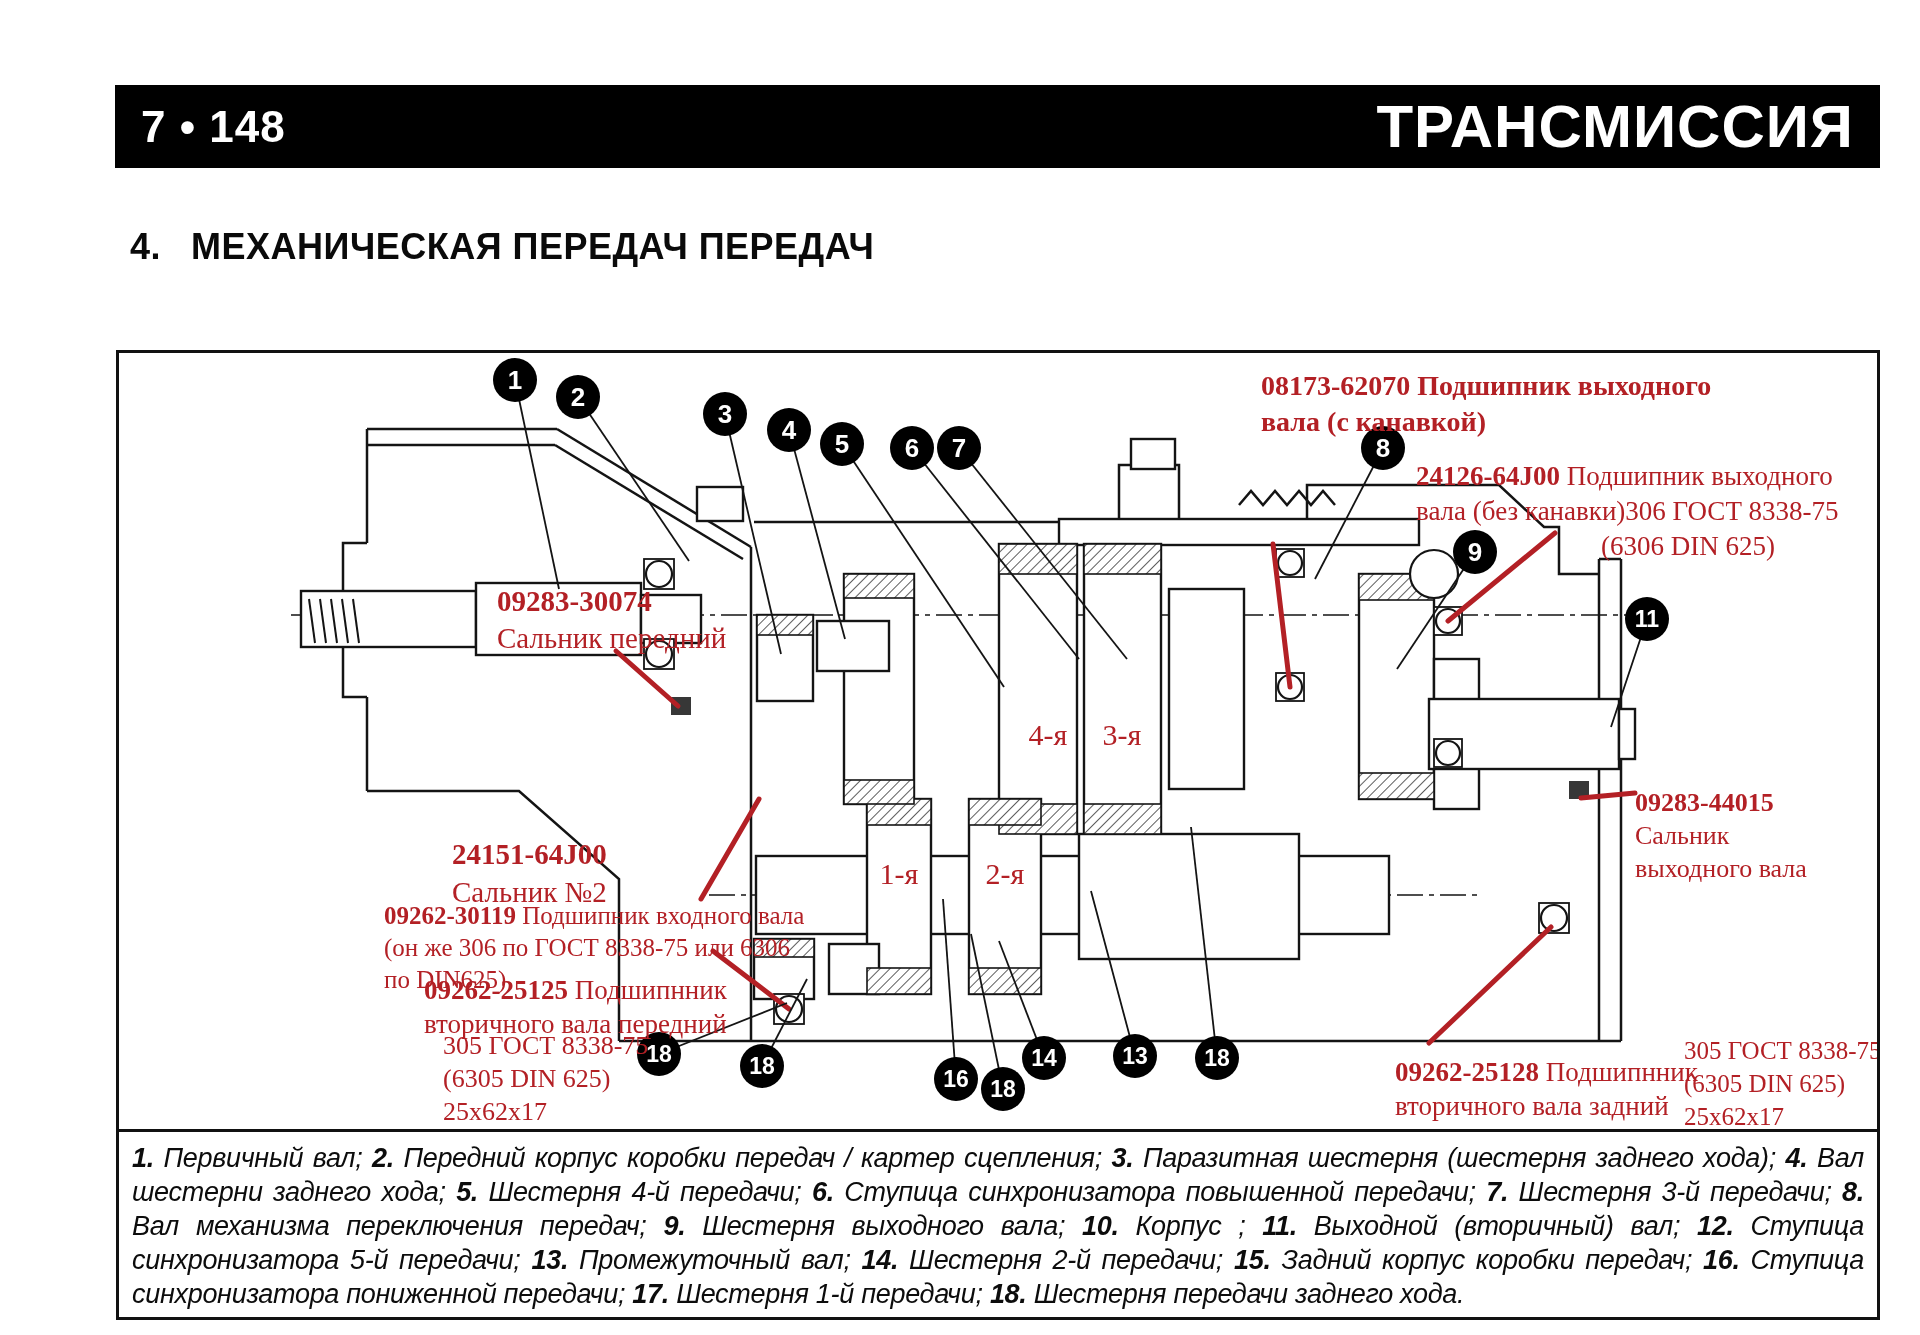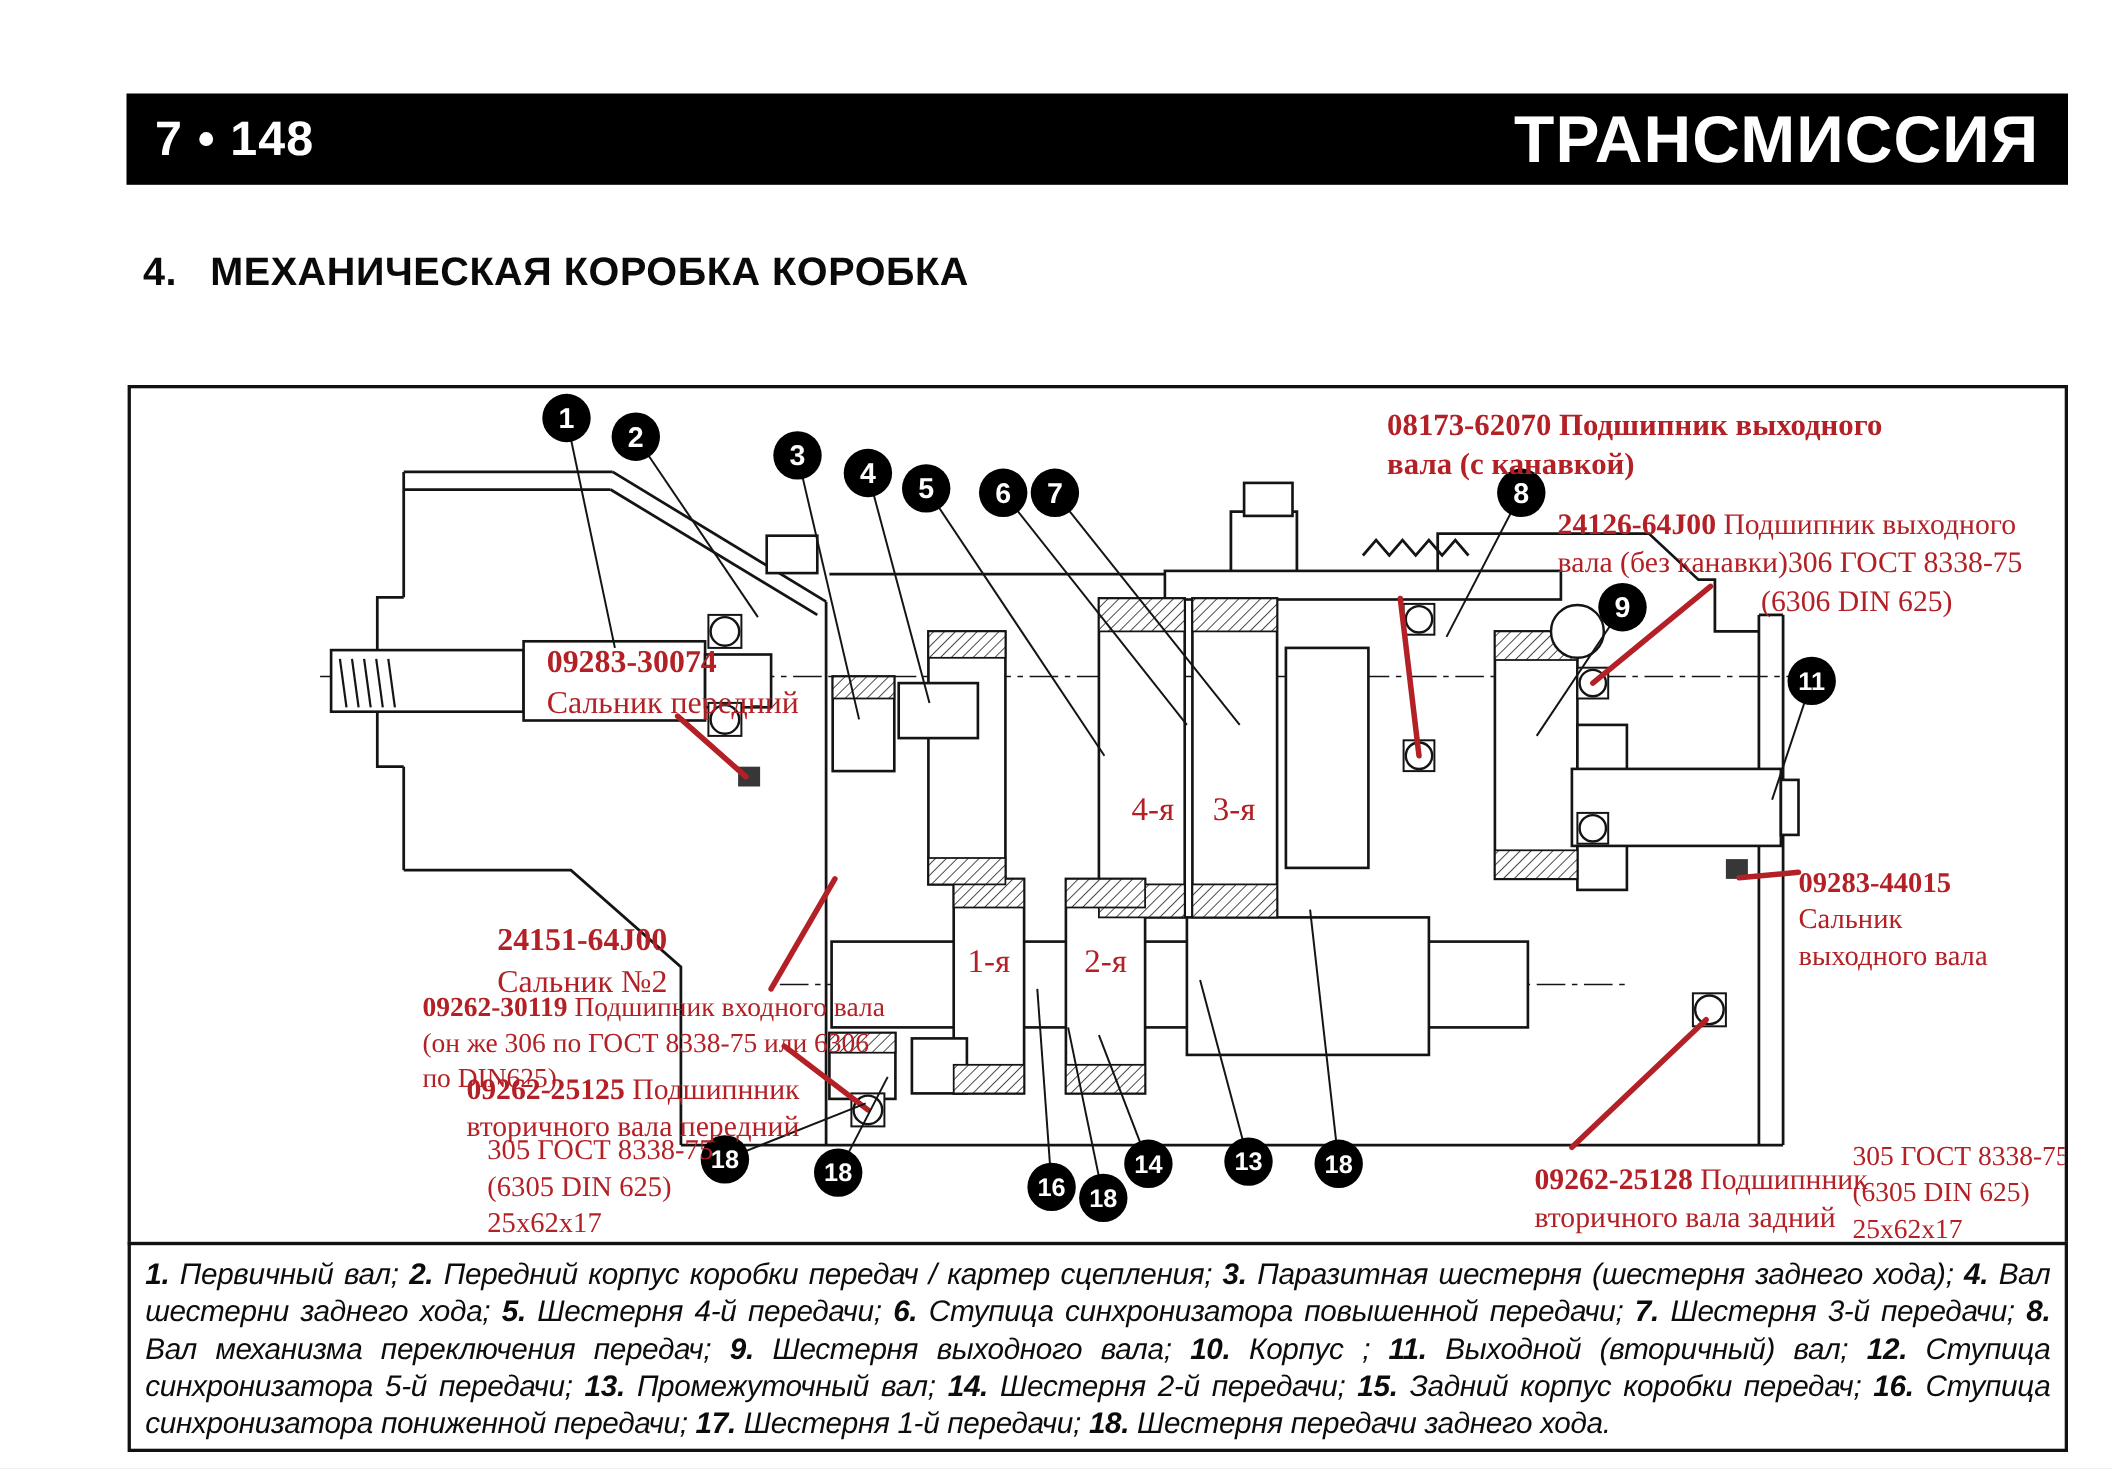--- a/index.html
+++ b/index.html
@@ -47,7 +47,7 @@
 
   <div class="section-title">
     <span>4.</span>
-    <span>МЕХАНИЧЕСКАЯ КОРОБКА КОРОБКА</span>
+    <span>МЕХАНИЧЕСКАЯ ПЕРЕДАЧ ПЕРЕДАЧ</span>
   </div>
 
   <div class="figure-box">

